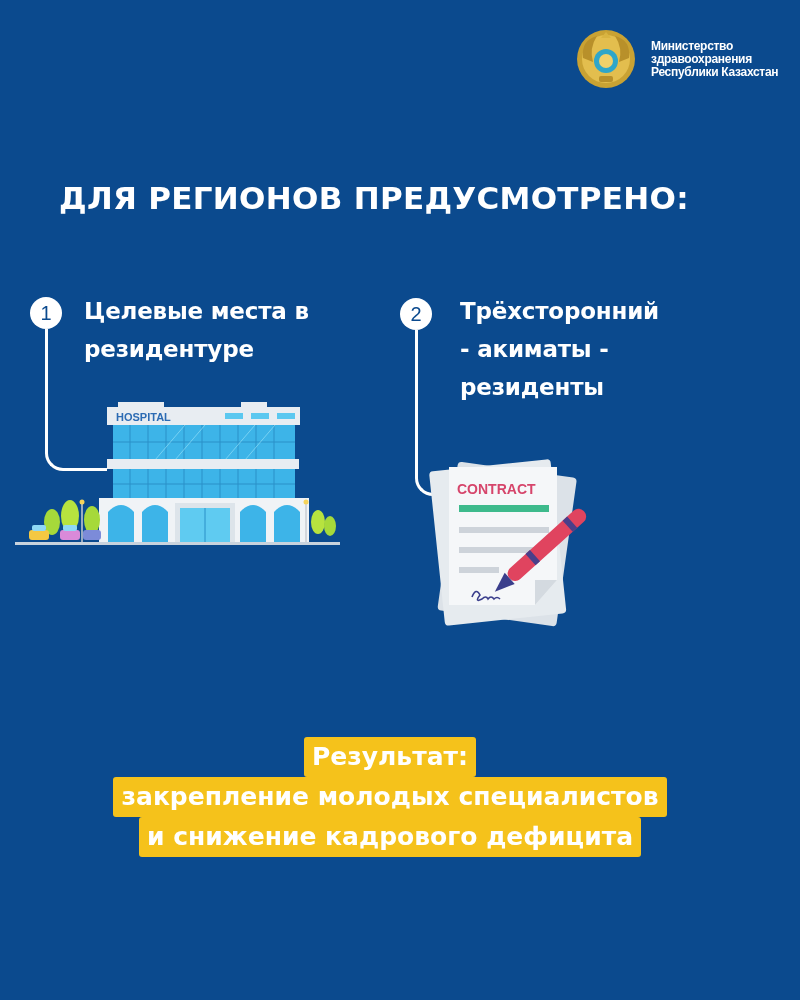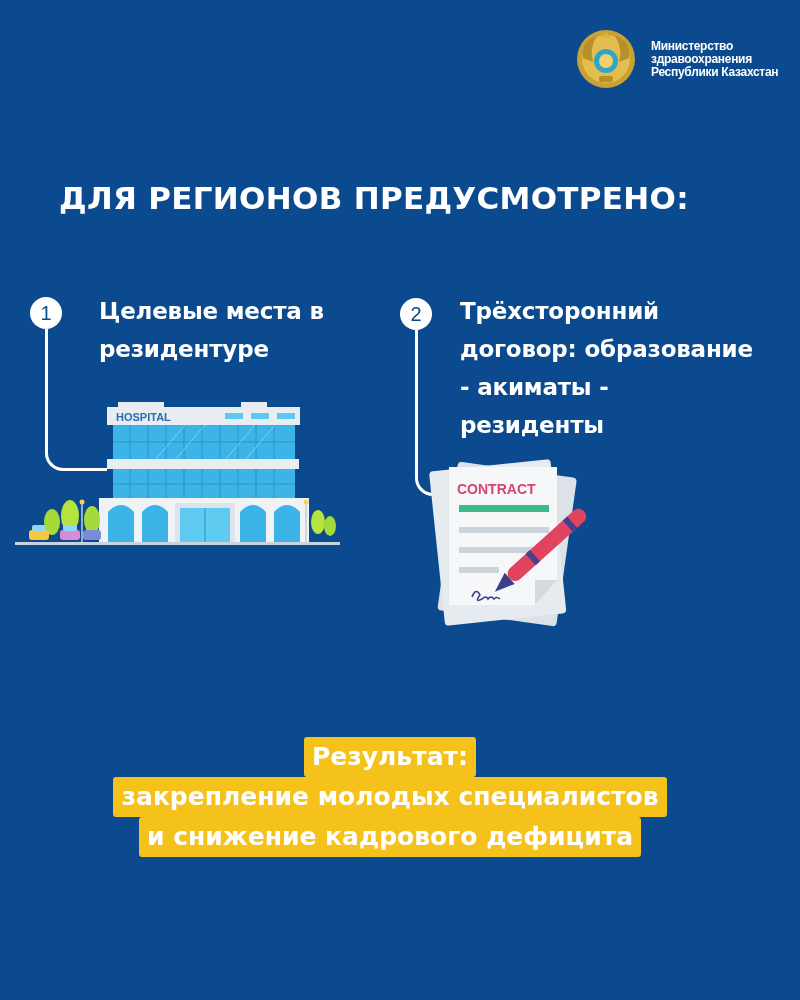--- a/index.html
+++ b/index.html
@@ -43,7 +43,7 @@
 
 <div class="num" style="left:30px;top:297px;">1</div>
 <div class="connector" style="left:45px;top:329px;width:62px;height:142px;"></div>
-<div class="item-text" style="left:99px;top:292px;">
+<div class="item-text" style="left:84px;top:292px;">
   <div>Целевые места в</div>
   <div>резидентуре</div>
 </div>

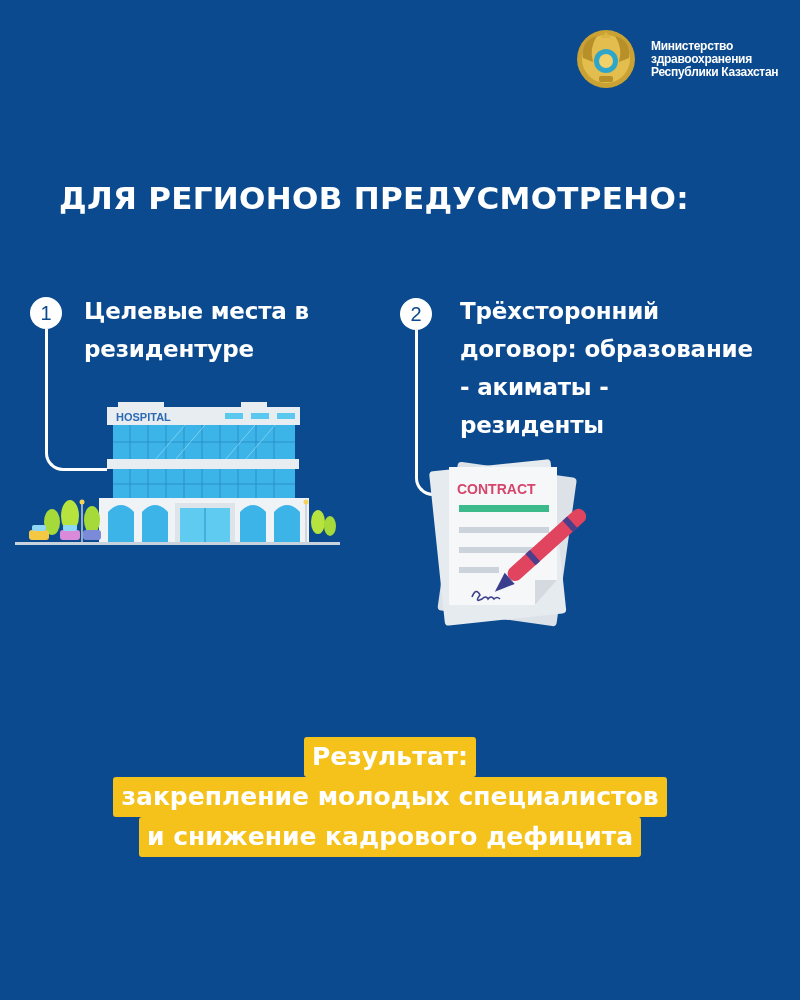--- a/index.html
+++ b/index.html
@@ -129,7 +129,6 @@
 <div class="connector" style="left:415px;top:330px;width:48px;height:166px;"></div>
 <div class="item-text" style="left:460px;top:292px;">
   <div>Трёхсторонний</div>
-  <div>договор: образование</div>
   <div>- акиматы -</div>
   <div>резиденты</div>
 </div>

